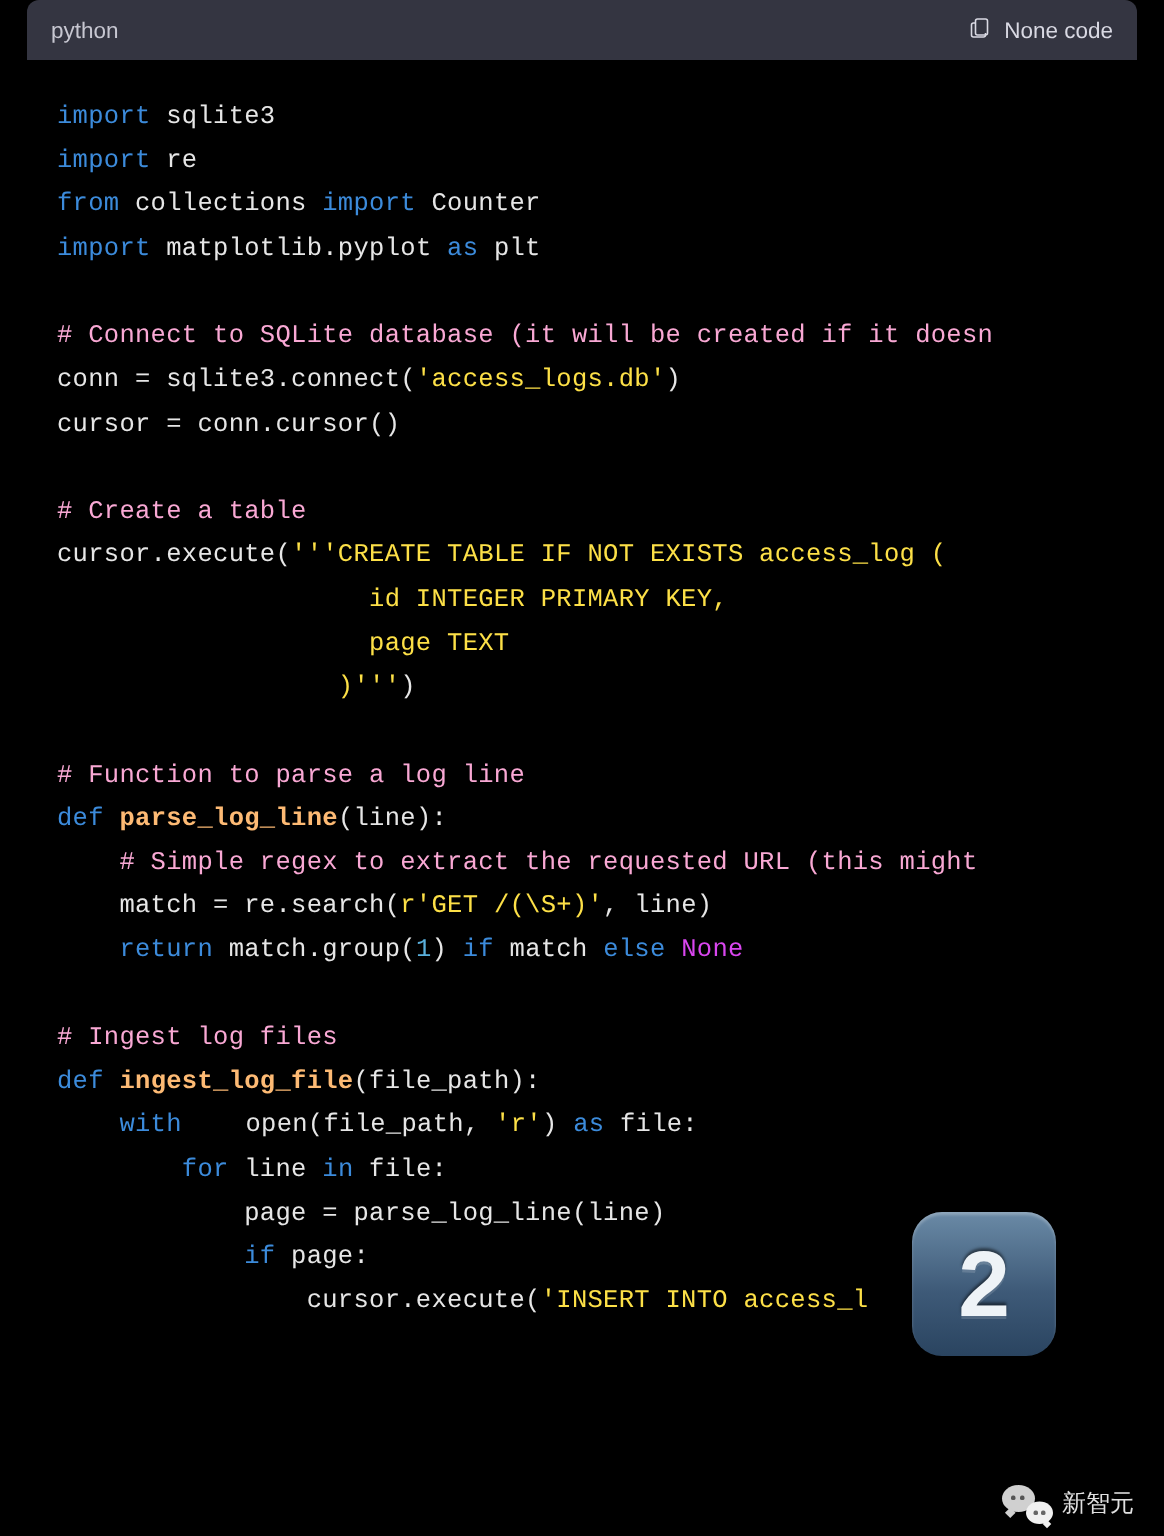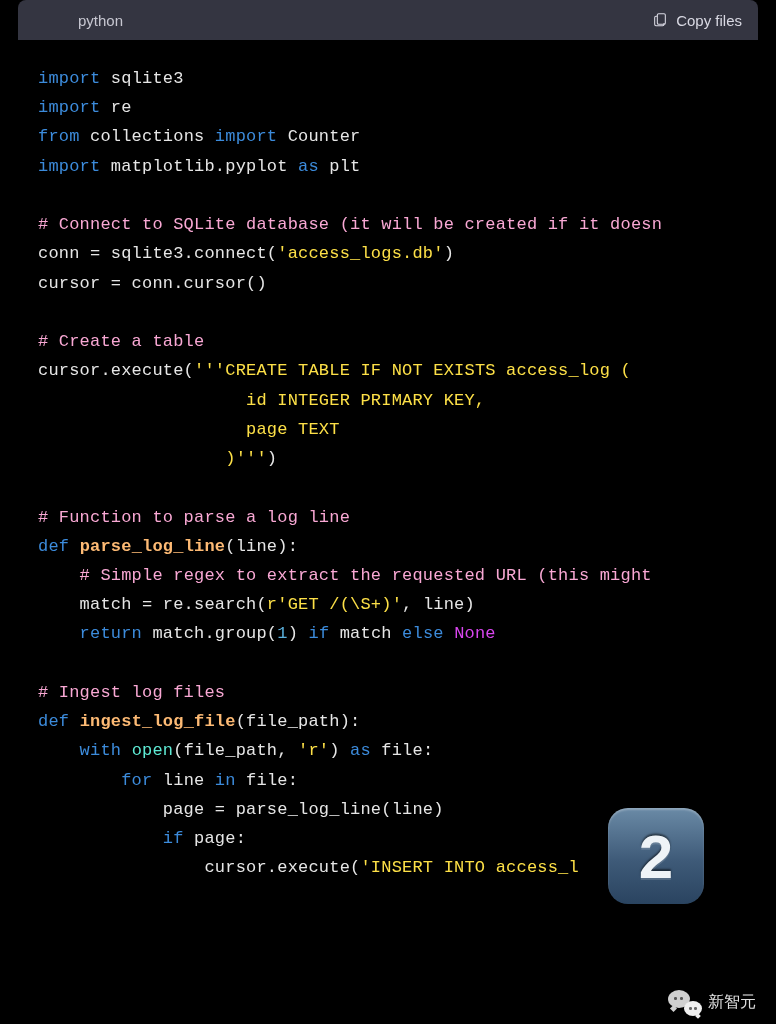--- a/index.html
+++ b/index.html
@@ -34,7 +34,6 @@
   }
   .codebox-header .lang {
     color: #c7c7d1;
-    margin-left: 44px;
   }
   .copy-btn {
     display: flex;

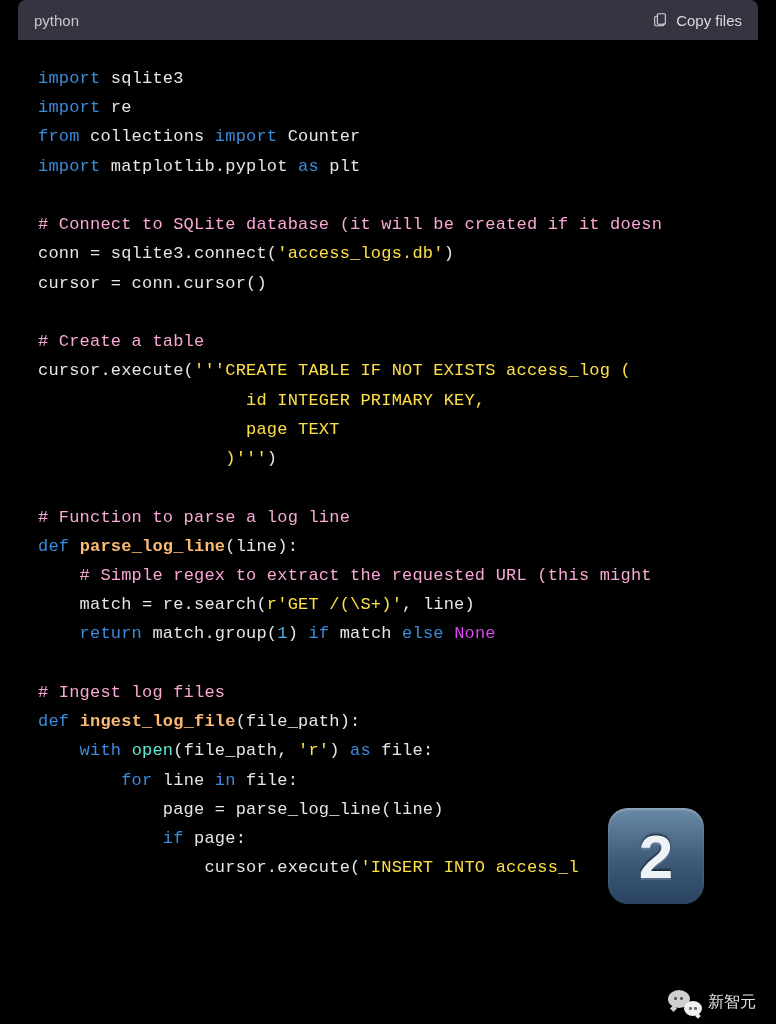--- a/index.html
+++ b/index.html
@@ -161,7 +161,7 @@
             <path d="M8 8H6a2 2 0 0 0-2 2v10a2 2 0 0 0 2 2h10a2 2 0 0 0 2-2v-2"></path>
           </svg>
       </span>
-      <span>Copy files</span>
+      <span>None code</span>
     </span>
   </div>
   <div class="code-area" id="code-area"><div><span class="tok-kw">import</span><span></span><span class="tok-mod"> sqlite3</span></div><div><span class="tok-kw">import</span><span class="tok-mod"> re</span></div><div><span class="tok-kw">from</span><span class="tok-mod"> collections </span><span class="tok-kw">import</span><span class="tok-mod"> Counter</span></div><div><span class="tok-kw">import</span><span class="tok-mod"> matplotlib.pyplot </span><span class="tok-kw">as</span><span class="tok-mod"> plt</span></div><div><span>&nbsp;</span></div><div><span class="tok-comment"># Connect to SQLite database (it will be created if it doesn</span></div><div><span class="tok-mod">conn = sqlite3.connect(</span><span class="tok-str">'access_logs.db'</span><span class="tok-mod">)</span></div><div><span class="tok-mod">cursor = conn.cursor()</span></div><div><span>&nbsp;</span></div><div><span class="tok-comment"># Create a table</span></div><div><span class="tok-mod">cursor.execute(</span><span class="tok-str">'''CREATE TABLE IF NOT EXISTS access_log (</span></div><div><span class="tok-str">                    id INTEGER PRIMARY KEY,</span></div><div><span class="tok-str">                    page TEXT</span></div><div><span class="tok-str">                  )'''</span><span class="tok-mod">)</span></div><div><span>&nbsp;</span></div><div><span class="tok-comment"># Function to parse a log line</span></div><div><span class="tok-kw">def</span><span class="tok-mod"> </span><span class="tok-func">parse_log_line</span><span class="tok-mod">(line):</span></div><div><span class="tok-mod">    </span><span class="tok-comment"># Simple regex to extract the requested URL (this might </span></div><div><span class="tok-mod">    match = re.search(</span><span class="tok-str">r'GET /(\S+)'</span><span class="tok-mod">, line)</span></div><div><span class="tok-mod">    </span><span class="tok-kw">return</span><span class="tok-mod"> match.group(</span><span class="tok-num">1</span><span class="tok-mod">) </span><span class="tok-kw">if</span><span class="tok-mod"> match </span><span class="tok-kw">else</span><span class="tok-mod"> </span><span class="tok-none">None</span></div><div><span>&nbsp;</span></div><div><span class="tok-comment"># Ingest log files</span></div><div><span class="tok-kw">def</span><span class="tok-mod"> </span><span class="tok-func">ingest_log_file</span><span class="tok-mod">(file_path):</span></div><div><span class="tok-mod">    </span><span class="tok-kw">with</span><span class="tok-mod"> </span><span class="tok-builtin">open</span><span class="tok-mod">(file_path, </span><span class="tok-str">'r'</span><span class="tok-mod">) </span><span class="tok-kw">as</span><span class="tok-mod"> file:</span></div><div><span class="tok-mod">        </span><span class="tok-kw">for</span><span class="tok-mod"> line </span><span class="tok-kw">in</span><span class="tok-mod"> file:</span></div><div><span class="tok-mod">            page = parse_log_line(line)</span></div><div><span class="tok-mod">            </span><span class="tok-kw">if</span><span class="tok-mod"> page:</span></div><div><span class="tok-mod">                cursor.execute(</span><span class="tok-str">'INSERT INTO access_l</span></div></div>

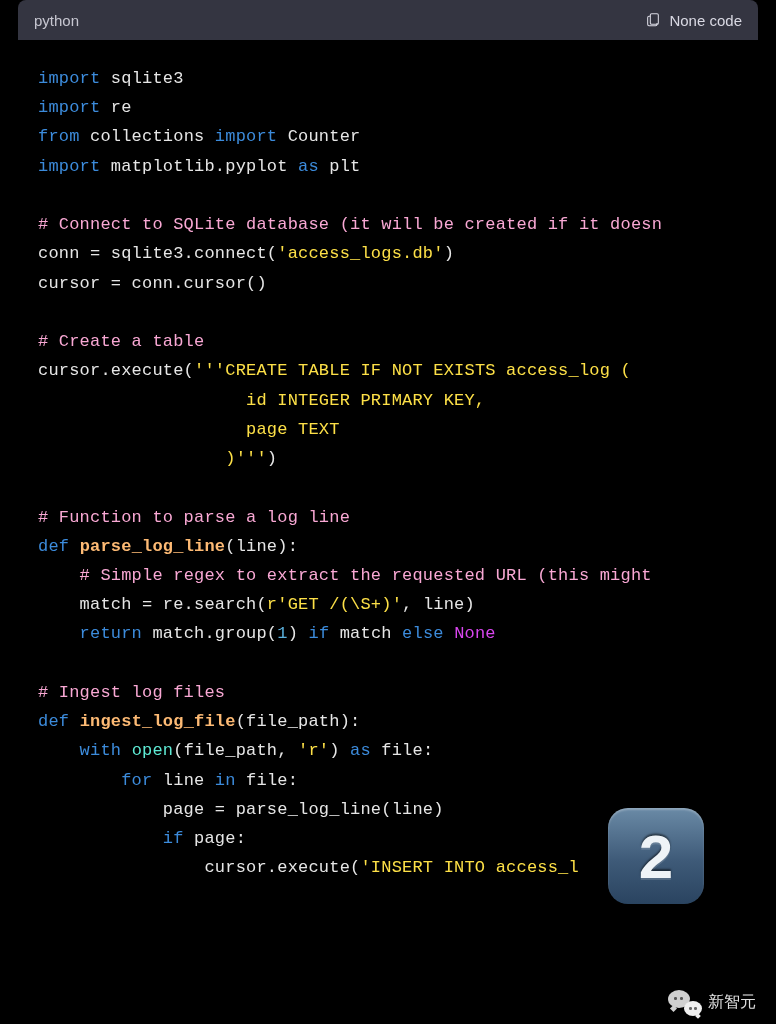--- a/index.html
+++ b/index.html
@@ -64,7 +64,7 @@
   .tok-comment { color: #f9a8d4; }
   .tok-str     { color: #fde047; }
   .tok-func    { color: #fdba74; font-weight: bold; }   
-  .tok-builtin { color: #5eead4; }   
+  .tok-builtin { color: #e5e5e5; margin-left: 32px; }   
   .tok-num     { color: #5ab0dc; }
   .tok-none    { color: #d946ef; }
 

